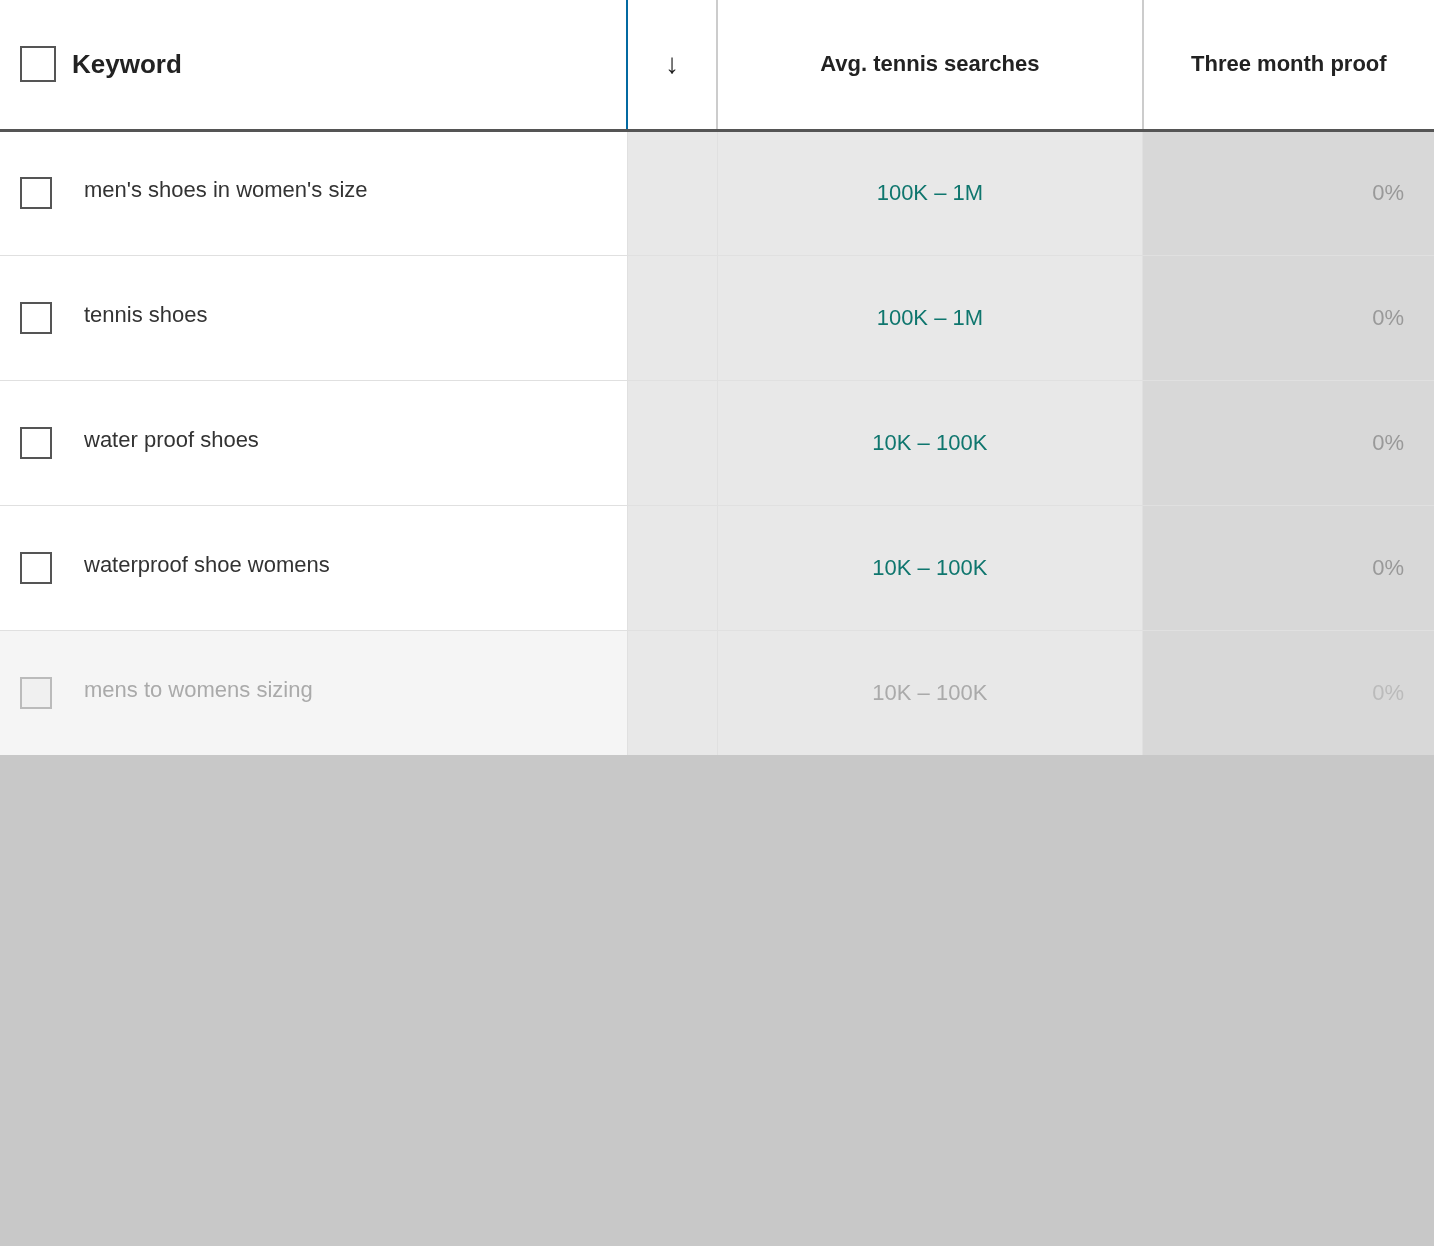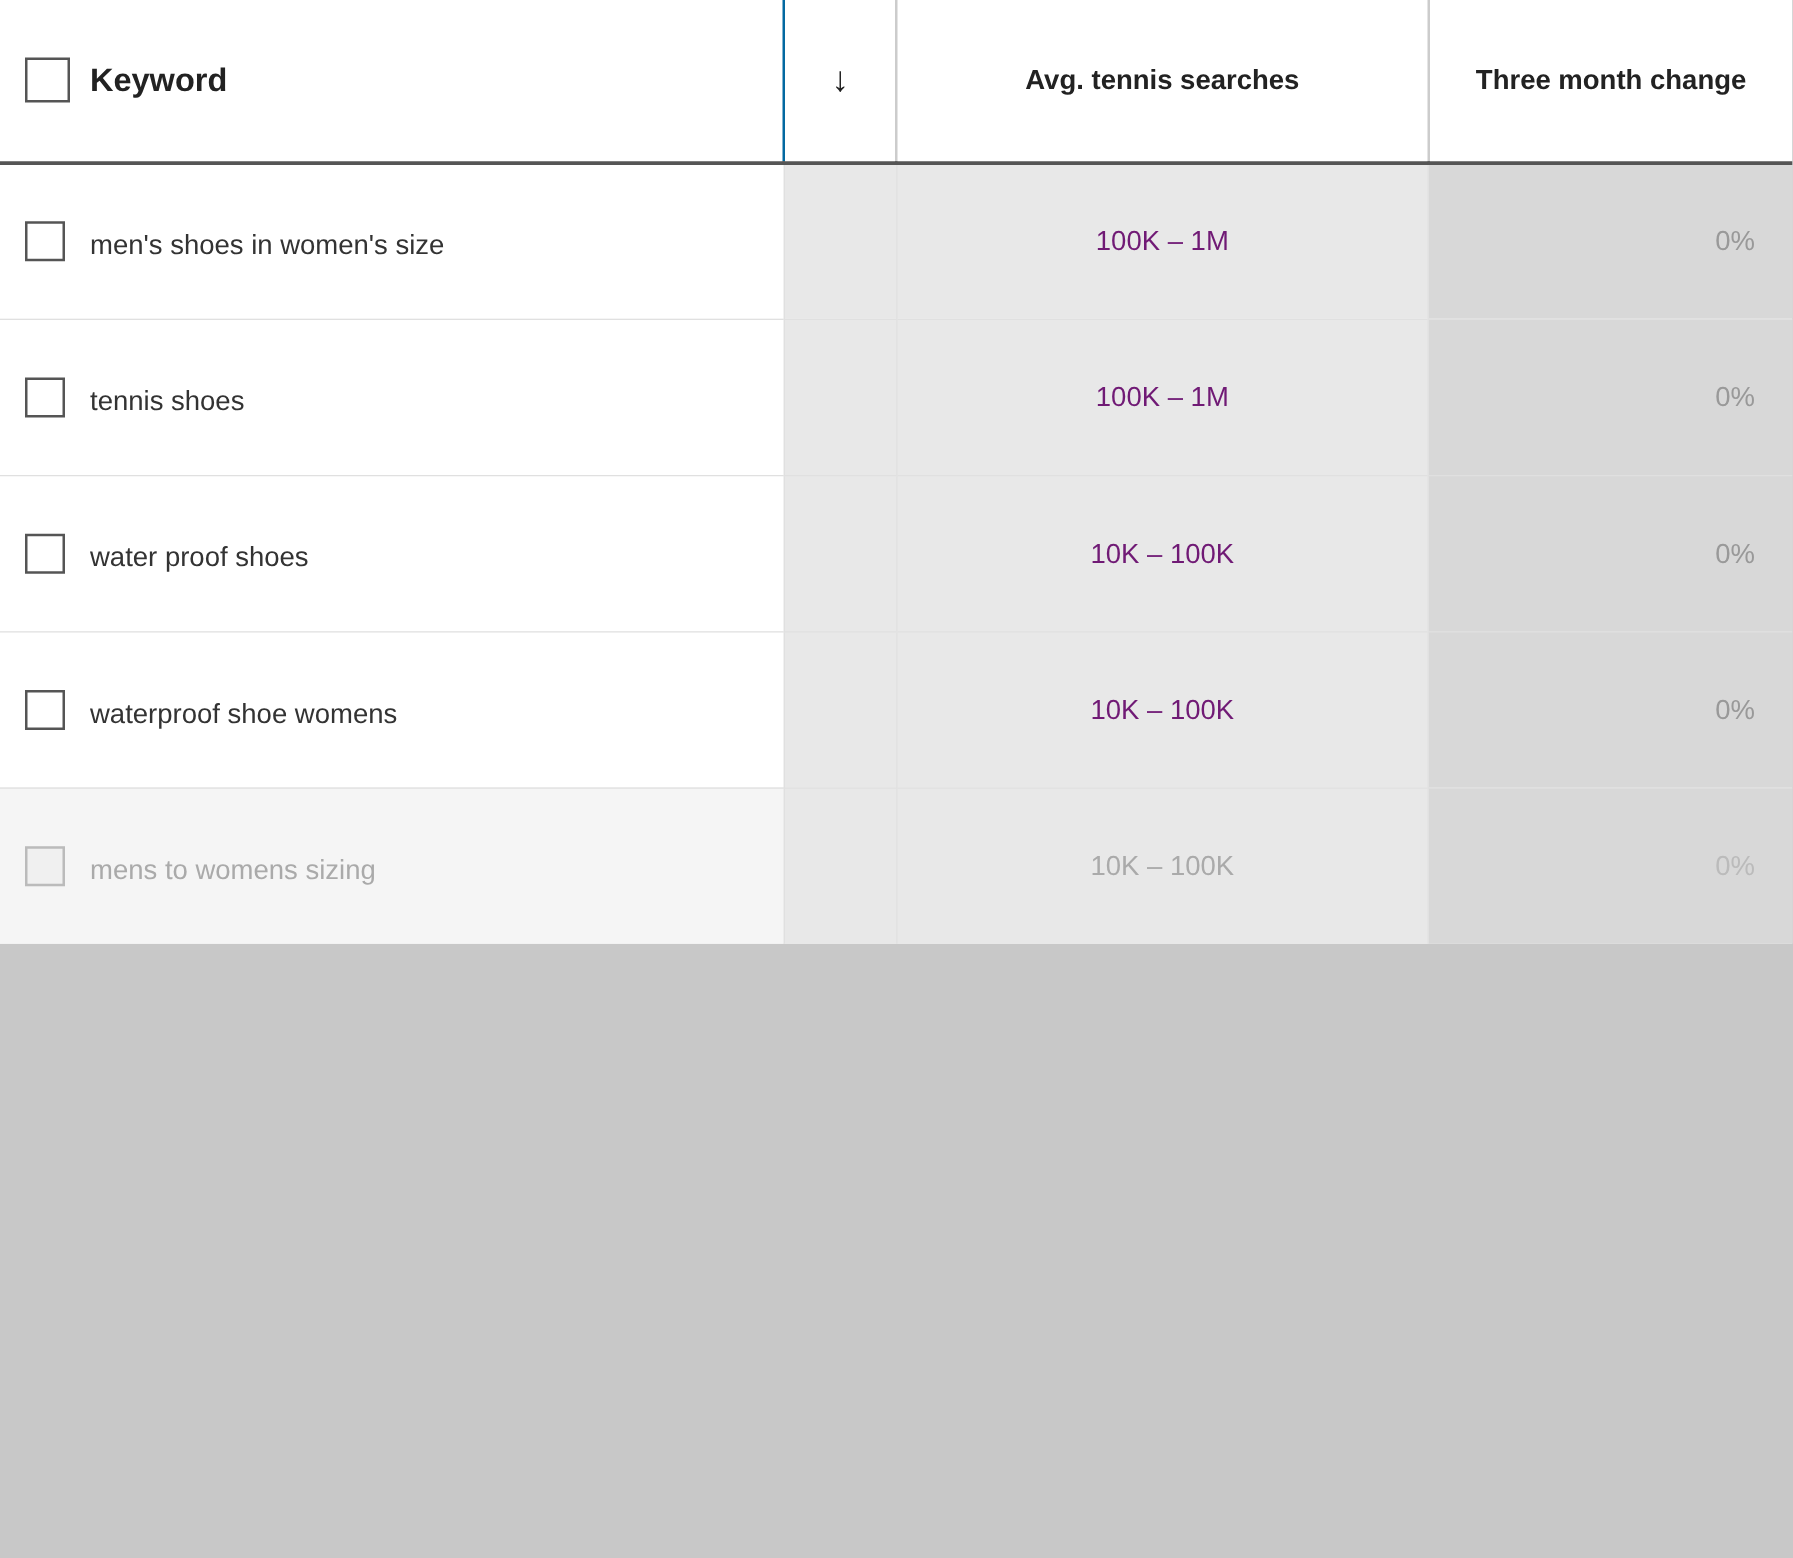--- a/index.html
+++ b/index.html
@@ -233,7 +233,7 @@
         </th>
         <th class="header-three-month">
           <span class="header-three-month-label">
-            <span>Three month change</span>
+            <span>Three month proof</span>
           </span>
         </th>
       </tr>

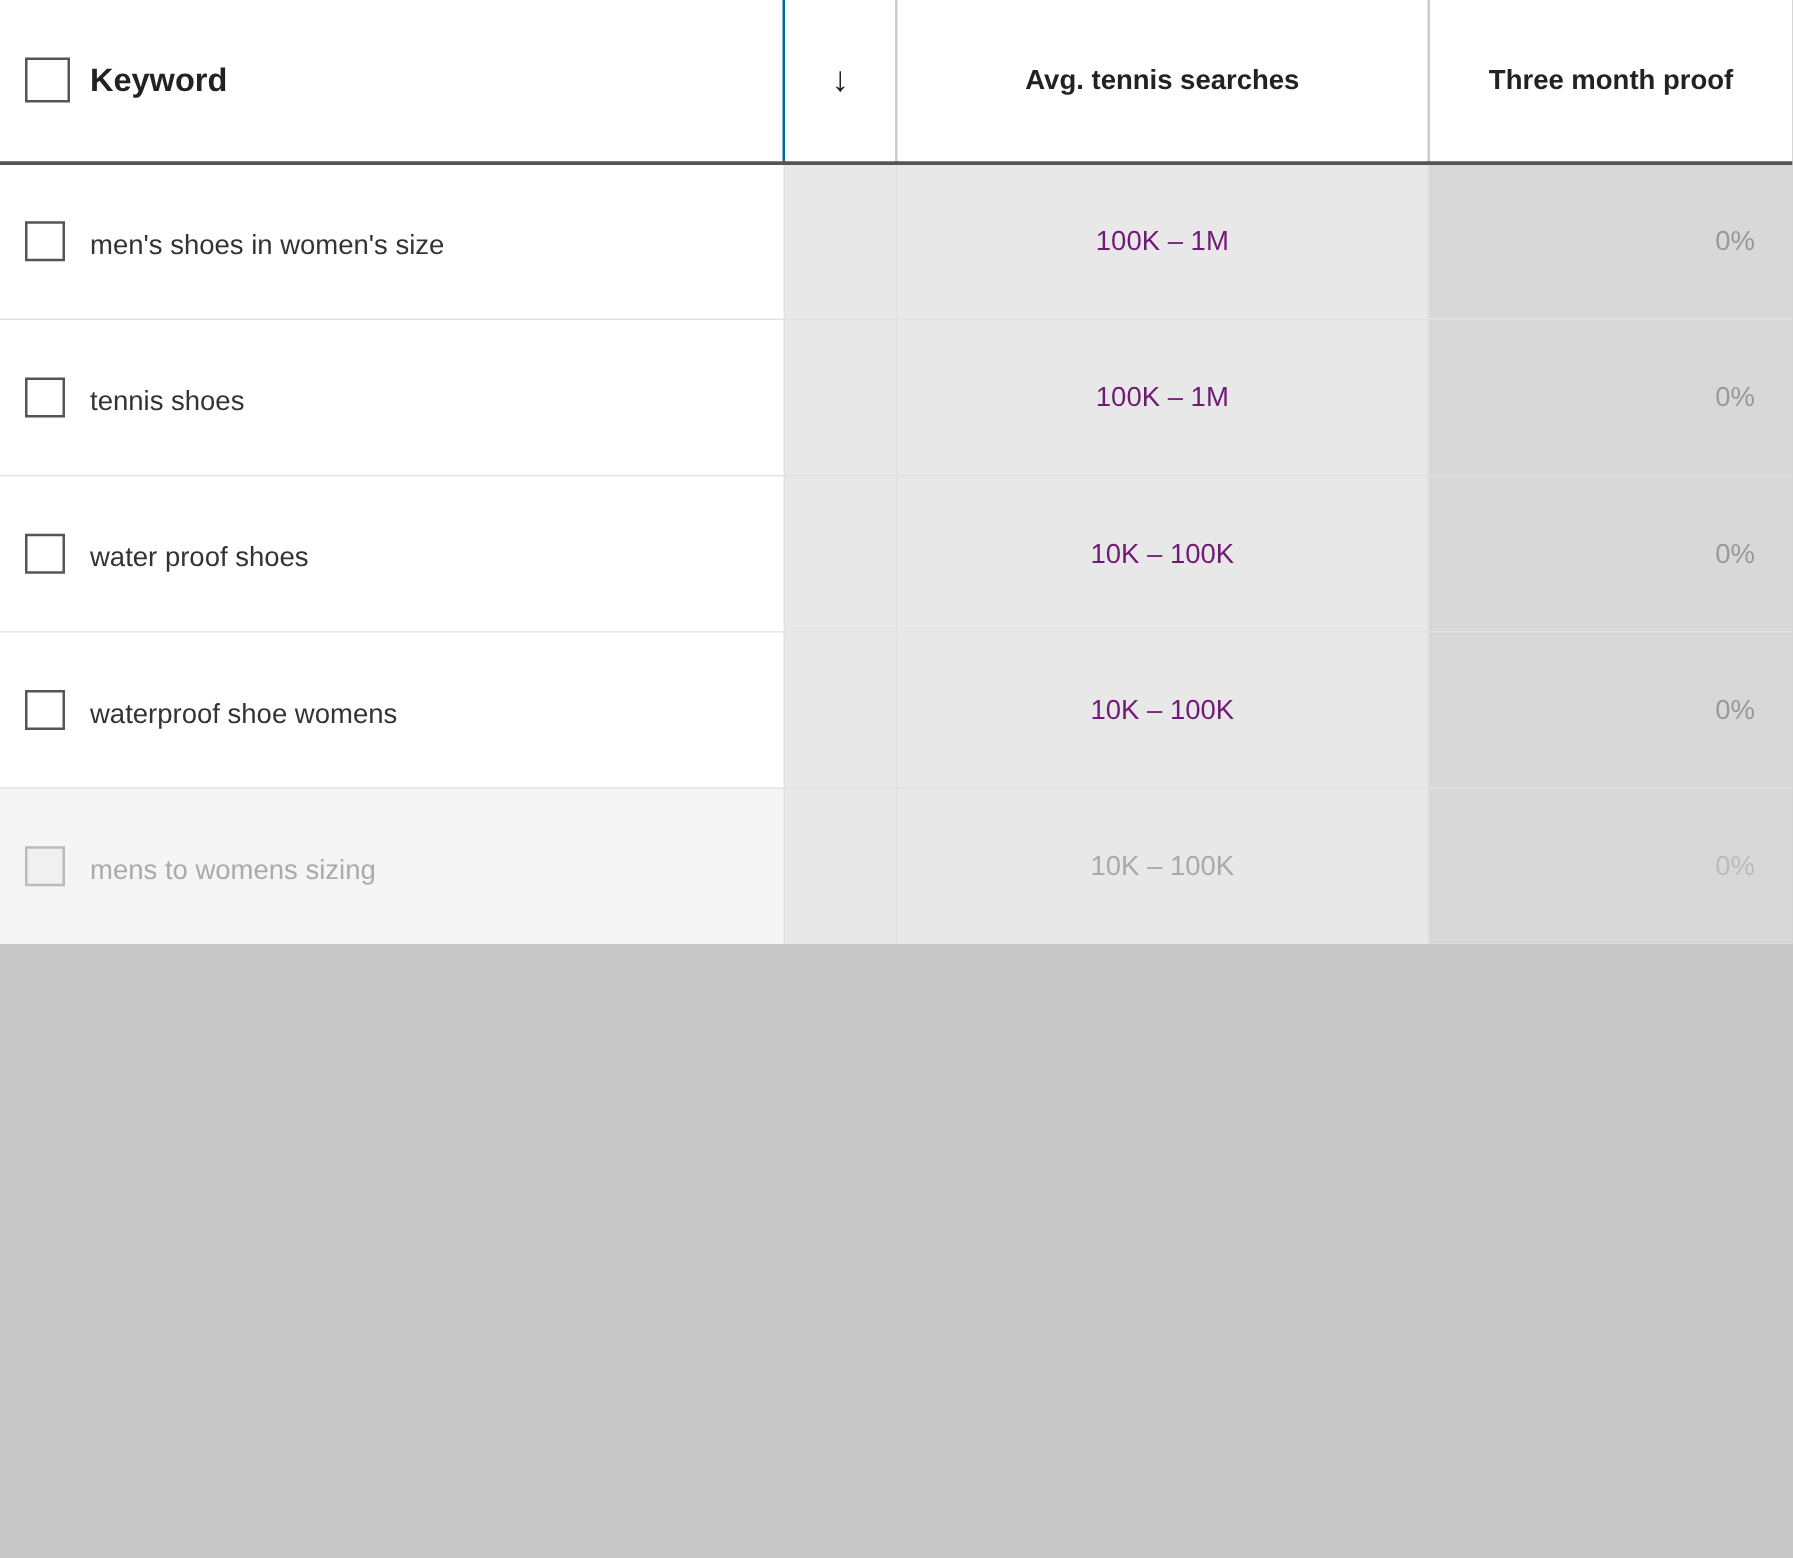--- a/index.html
+++ b/index.html
@@ -146,8 +146,8 @@
 
     .keyword-cell-inner {
       display: flex;
-      align-items: flex-end;
-      gap: 20px;
+      align-items: flex-start;
+      gap: 32px;
     }
 
     .row-checkbox {

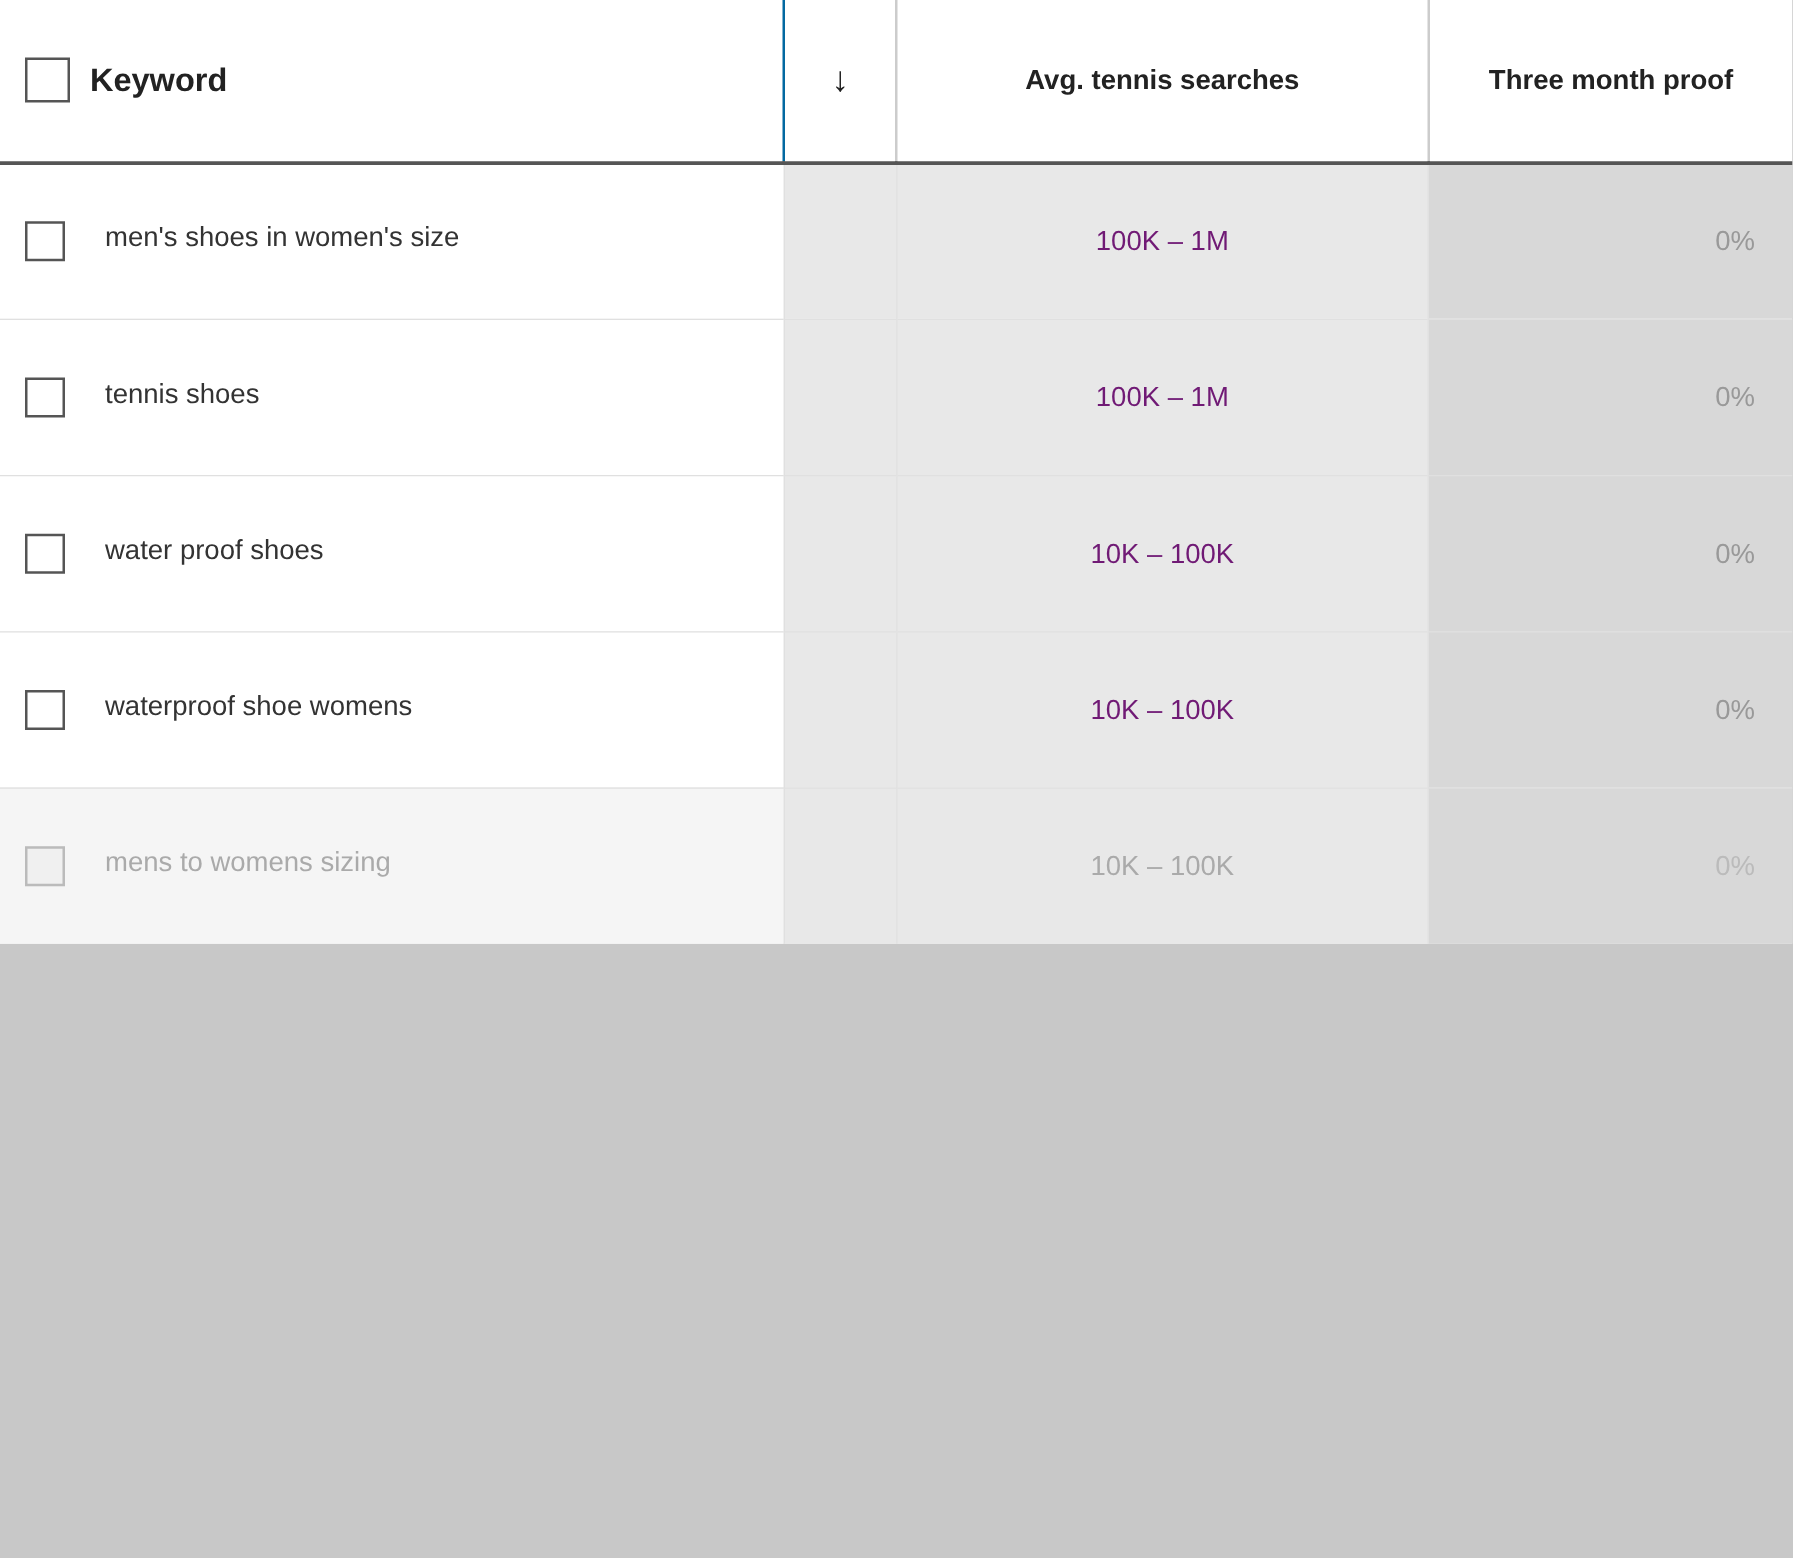--- a/index.html
+++ b/index.html
@@ -189,7 +189,7 @@
 
     .searches-value {
       font-size: 22px;
-      color: #701a75;
+      color: #0f766e;
     }
 
     .data-row.disabled .searches-value {

